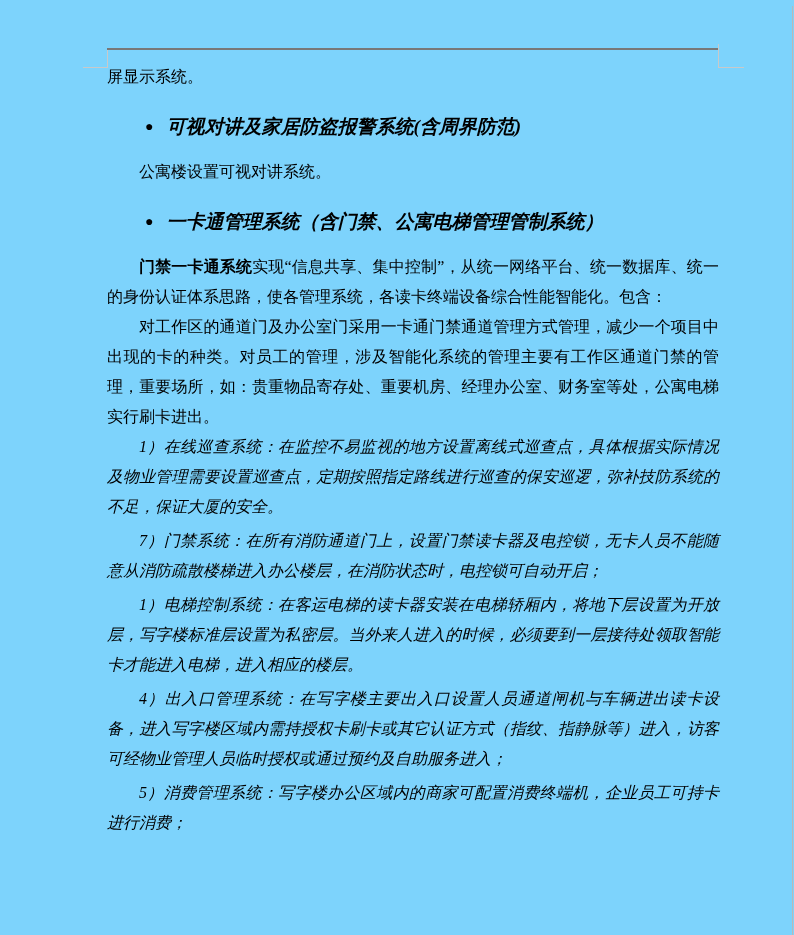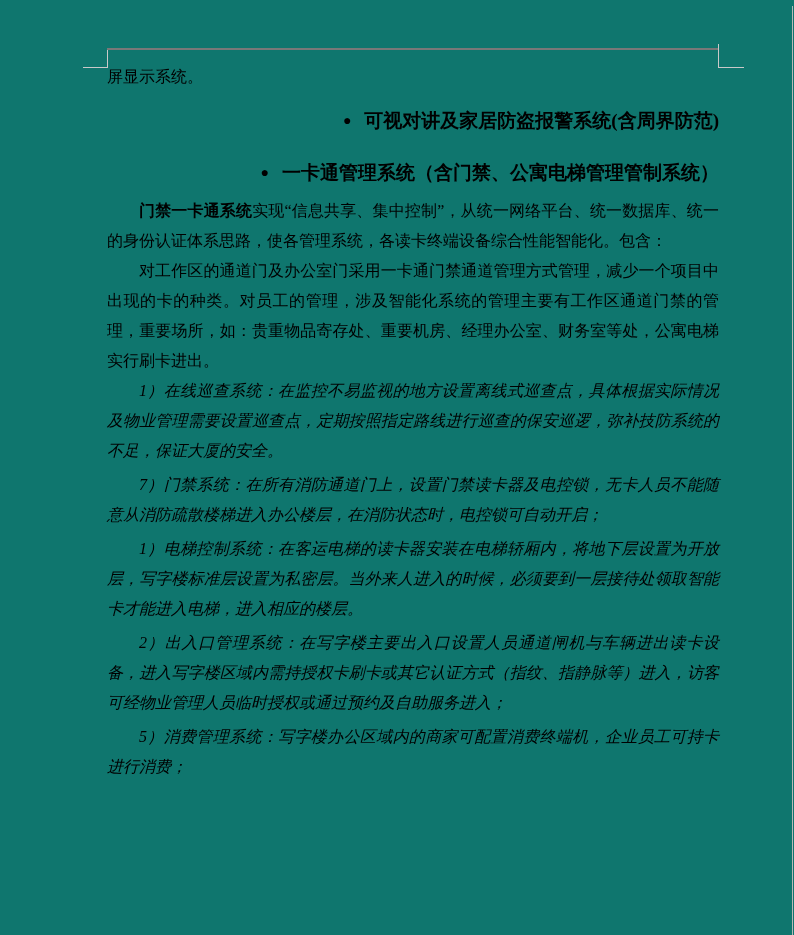--- a/index.html
+++ b/index.html
@@ -11,7 +11,7 @@
     position: relative;
     width: 794px;
     height: 935px;
-    background: #0f766e;
+    background: #7dd3fc;
     overflow: hidden;
     font-family: "Liberation Serif", "DejaVu Serif", serif;
     color: #000000;

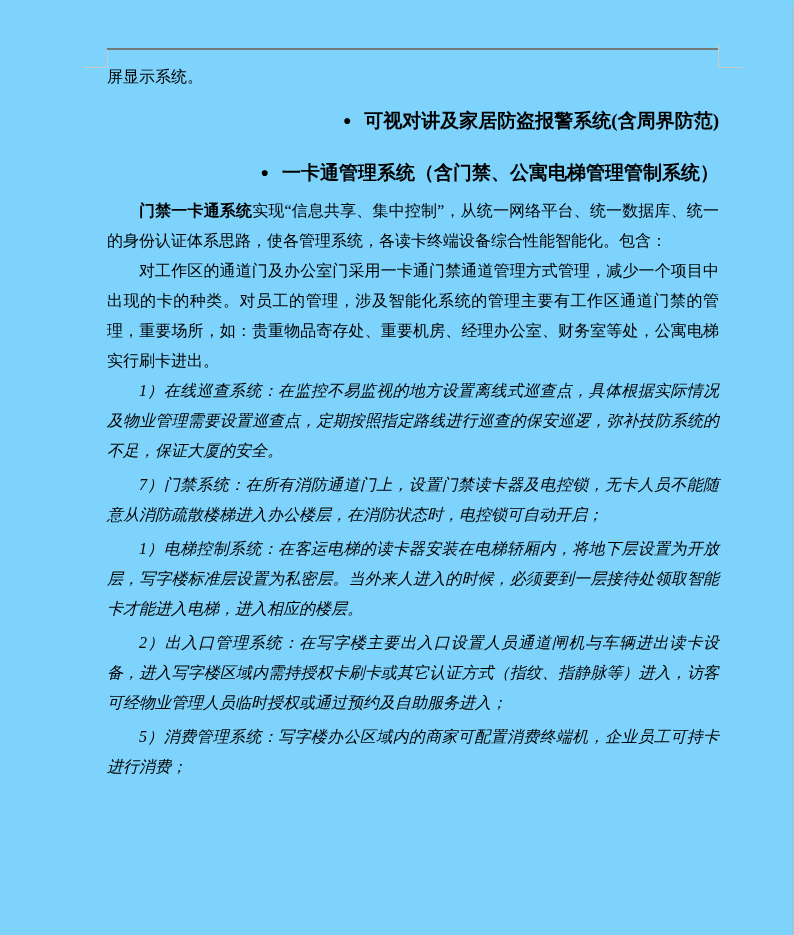--- a/index.html
+++ b/index.html
@@ -67,12 +67,13 @@
   .heading {
     font-size: 19px;
     font-weight: 700;
-    line-height: 43px;
+    line-height: 56px;
     margin: 7px 0 0 0;
     padding-left: 38px;
     text-indent: 0;
-    text-align: right;
+    text-align: left;
     white-space: nowrap;
+    font-style: italic;
   }
   .bullet {
     display: inline-block;

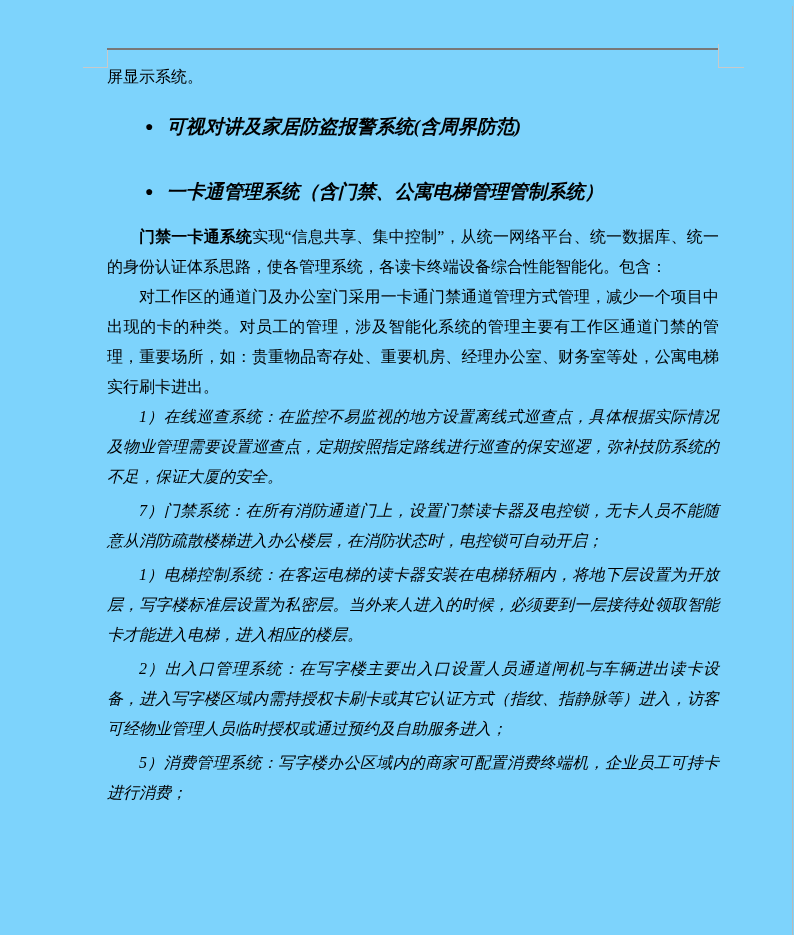--- a/index.html
+++ b/index.html
@@ -103,6 +103,7 @@
 
     <h1 class="heading"><span class="bullet">●</span><span>可视对讲及家居防盗报警系统(含周界防范)</span></h1>
 
+    <p>公寓楼设置可视对讲系统。</p>
 
 
     <h1 class="heading"><span class="bullet">●</span><span>一卡通管理系统（含门禁、公寓电梯管理管制系统）</span></h1>

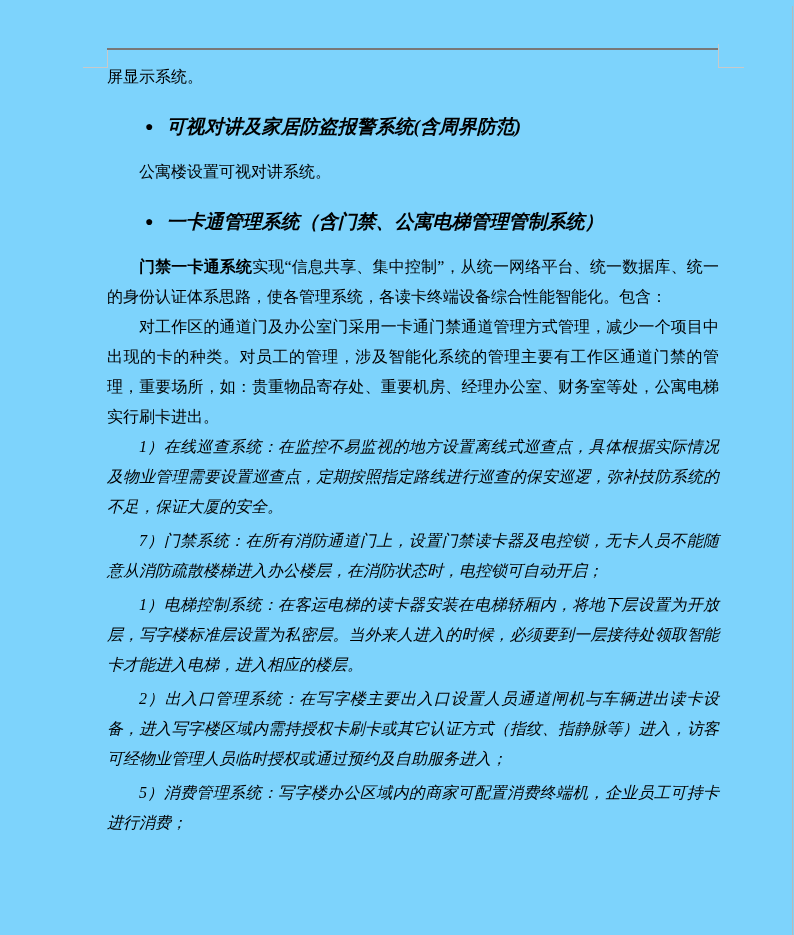--- a/index.html
+++ b/index.html
@@ -118,7 +118,7 @@
 
     <p class="item">1）电梯控制系统：在客运电梯的读卡器安装在电梯轿厢内，将地下层设置为开放层，写字楼标准层设置为私密层。当外来人进入的时候，必须要到一层接待处领取智能卡才能进入电梯，进入相应的楼层。</p>
 
-    <p class="item">2）出入口管理系统：在写字楼主要出入口设置人员通道闸机与车辆进出读卡设备，进入写字楼区域内需持授权卡刷卡或其它认证方式（指纹、指静脉等）进入，访客可经物业管理人员临时授权或通过预约及自助服务进入；</p>
+    <p class="item">4）出入口管理系统：在写字楼主要出入口设置人员通道闸机与车辆进出读卡设备，进入写字楼区域内需持授权卡刷卡或其它认证方式（指纹、指静脉等）进入，访客可经物业管理人员临时授权或通过预约及自助服务进入；</p>
 
     <p class="item">5）消费管理系统：写字楼办公区域内的商家可配置消费终端机，企业员工可持卡进行消费；</p>
 

